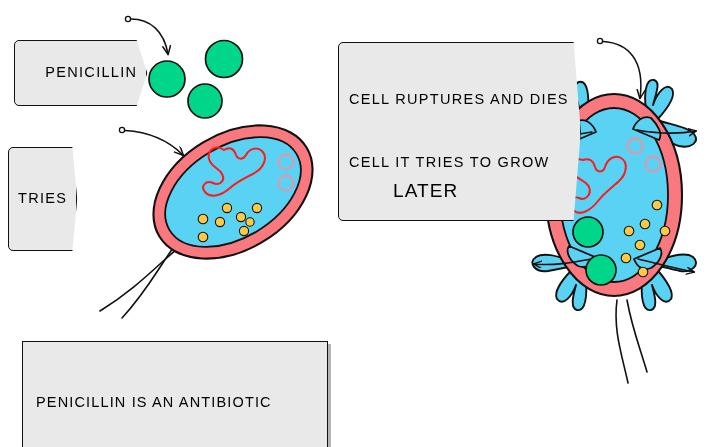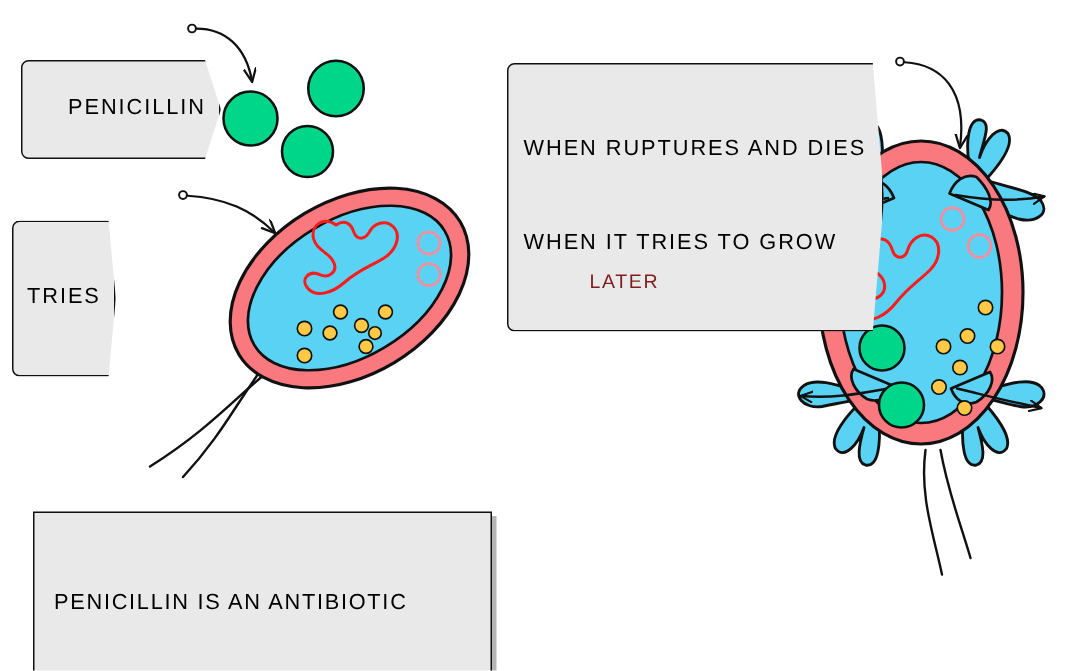--- a/index.html
+++ b/index.html
@@ -207,7 +207,7 @@
   </div>
 
   <div class="box tag" id="rupture-label" style="clip-path:polygon(0 0,97% 0,100% 50%,97% 100%,0 100%);">
-    <div>WHEN RUPTURES AND DIES</div>
+    <div>CELL RUPTURES AND DIES</div>
     <div>WHEN IT TRIES TO GROW</div>
   </div>
 

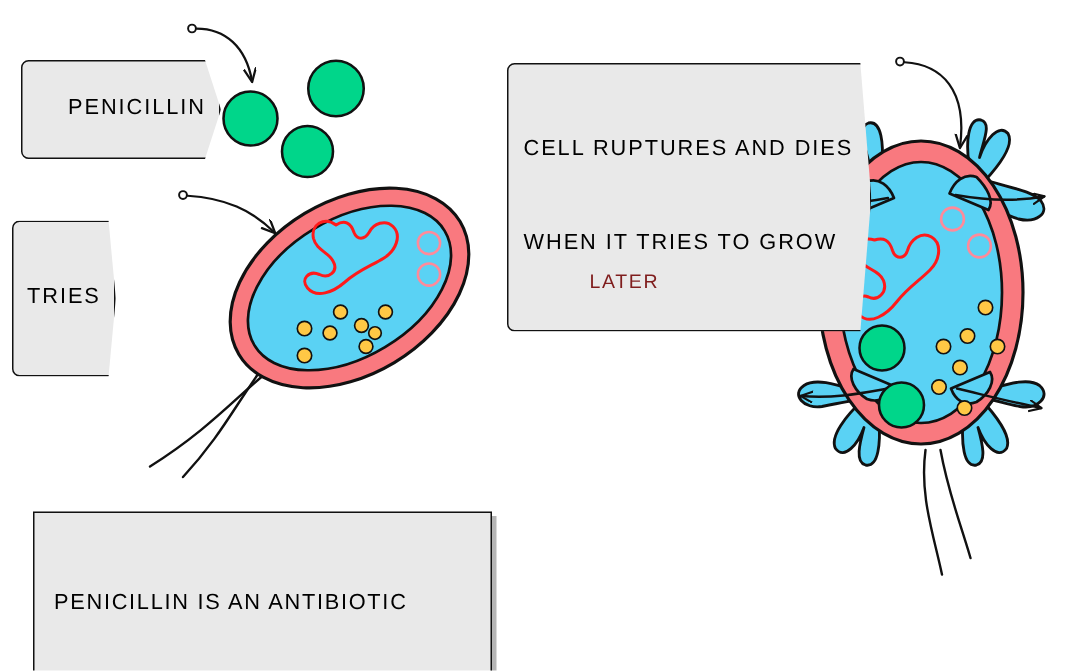--- a/index.html
+++ b/index.html
@@ -208,7 +208,7 @@
 
   <div class="box tag" id="rupture-label" style="clip-path:polygon(0 0,97% 0,100% 50%,97% 100%,0 100%);">
     <div>CELL RUPTURES AND DIES</div>
-    <div>WHEN IT TRIES TO GROW</div>
+    <div>CELL IT TRIES TO GROW</div>
   </div>
 
   <div id="later-text">LATER</div>

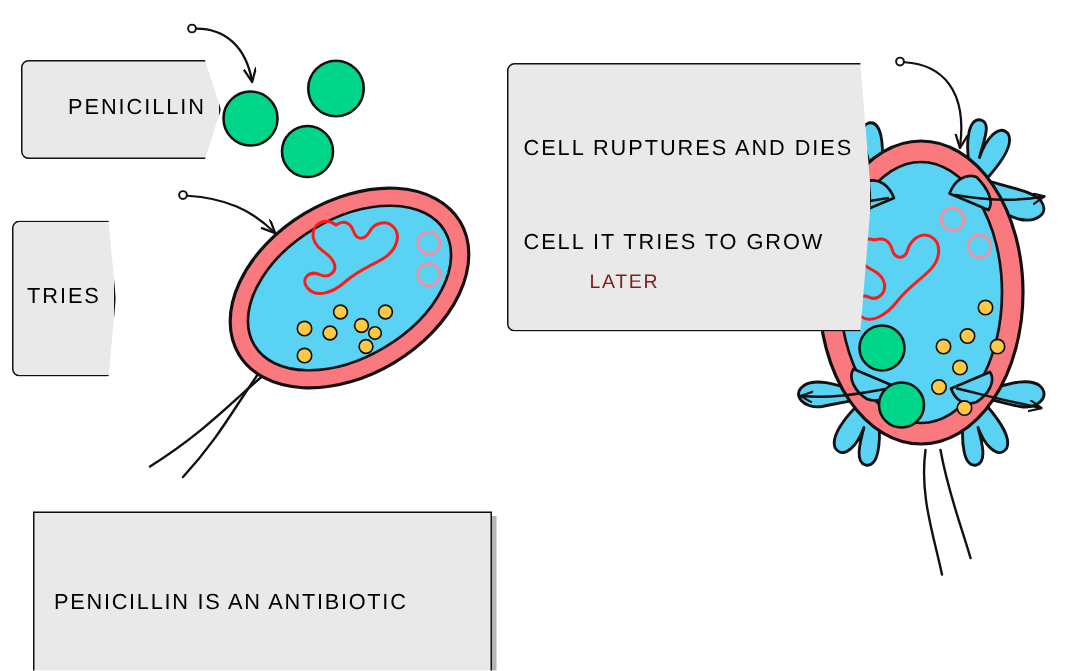--- a/index.html
+++ b/index.html
@@ -43,7 +43,7 @@
   
   #later-text{
     position:absolute;left:393px;top:180px;
-    font-size:13px;letter-spacing:1.1px;color:#7f1d1d;
+    font-size:19px;letter-spacing:1.1px;color:#000000;
     white-space:pre;
   }
 </style>

